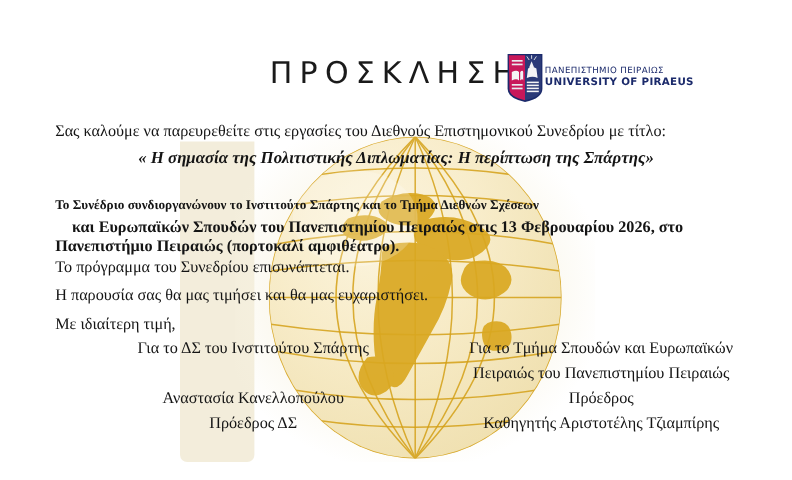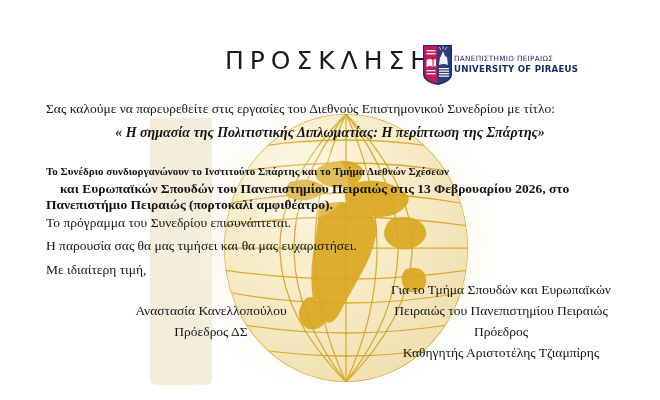--- a/index.html
+++ b/index.html
@@ -271,6 +271,7 @@
   </div>
 
   <div class="sig-left">
+    <div class="sig-line">Για το ΔΣ του Ινστιτούτου Σπάρτης</div>
     <div class="sig-gap"></div>
     <div class="sig-line sig-name">Αναστασία Κανελλοπούλου</div>
     <div class="sig-line">Πρόεδρος ΔΣ</div>

